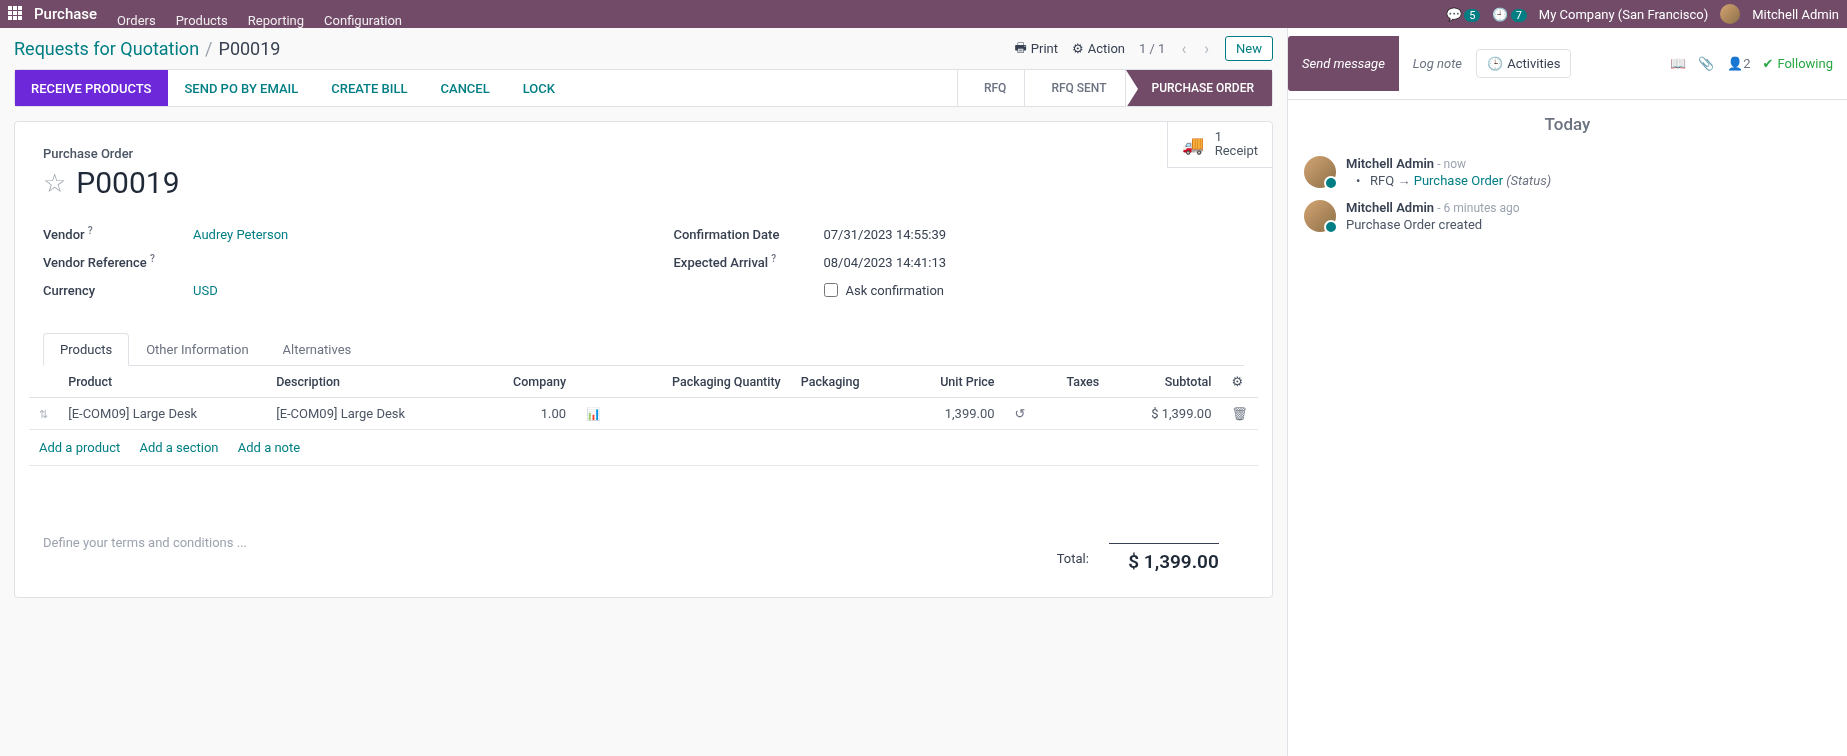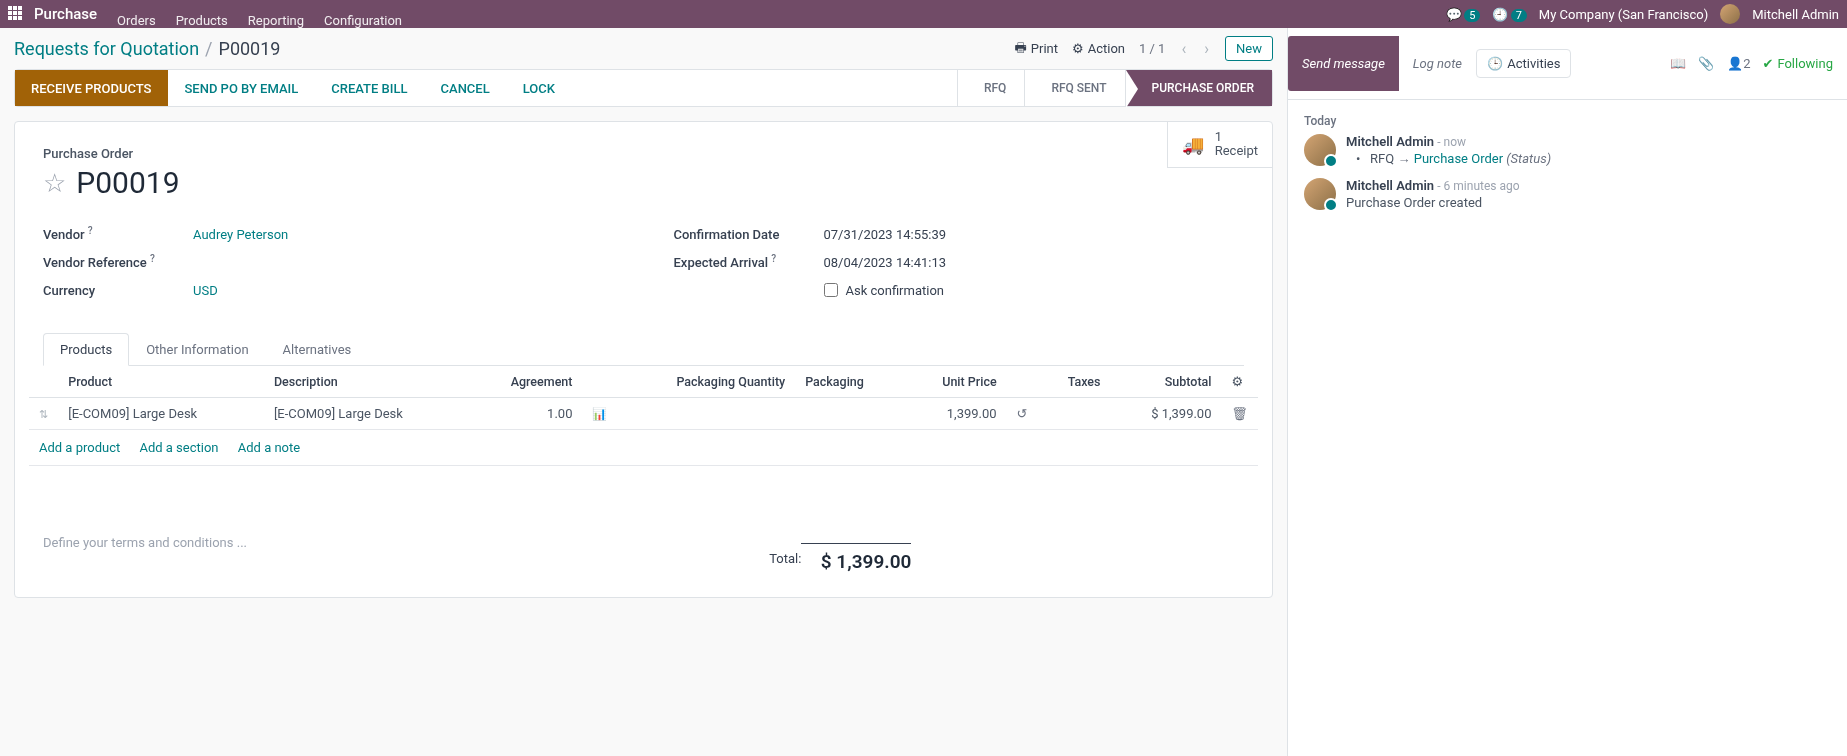--- a/index.html
+++ b/index.html
@@ -32,7 +32,7 @@
 .statusbar { display: flex; align-items: stretch; border: 1px solid #dee2e6; border-radius: 4px; margin: 0 14px; background:#fff; height:38px; }
 .statusbar .btns { display: flex; }
 .statusbar .btns button { border: none; background: #fff; padding: 0 16px; font-size: 13px; font-weight: 500; cursor: pointer; color:#017e84; height:100%; border-right:1px solid transparent; }
-.statusbar .btns button.primary { background: #a16207; color: #fff; text-align: center; }
+.statusbar .btns button.primary { background: #6d28d9; color: #fff; text-align: center; }
 .statusbar .stages { margin-left: auto; display: flex; align-items: stretch; }
 .statusbar .stage { position: relative; padding: 0 18px 0 26px; display: flex; align-items: center; color: #6b7280; font-size: 12px; font-weight:500; border-left:1px solid #dee2e6; }
 .statusbar .stage.active { background: #714B67; color: #fff; }

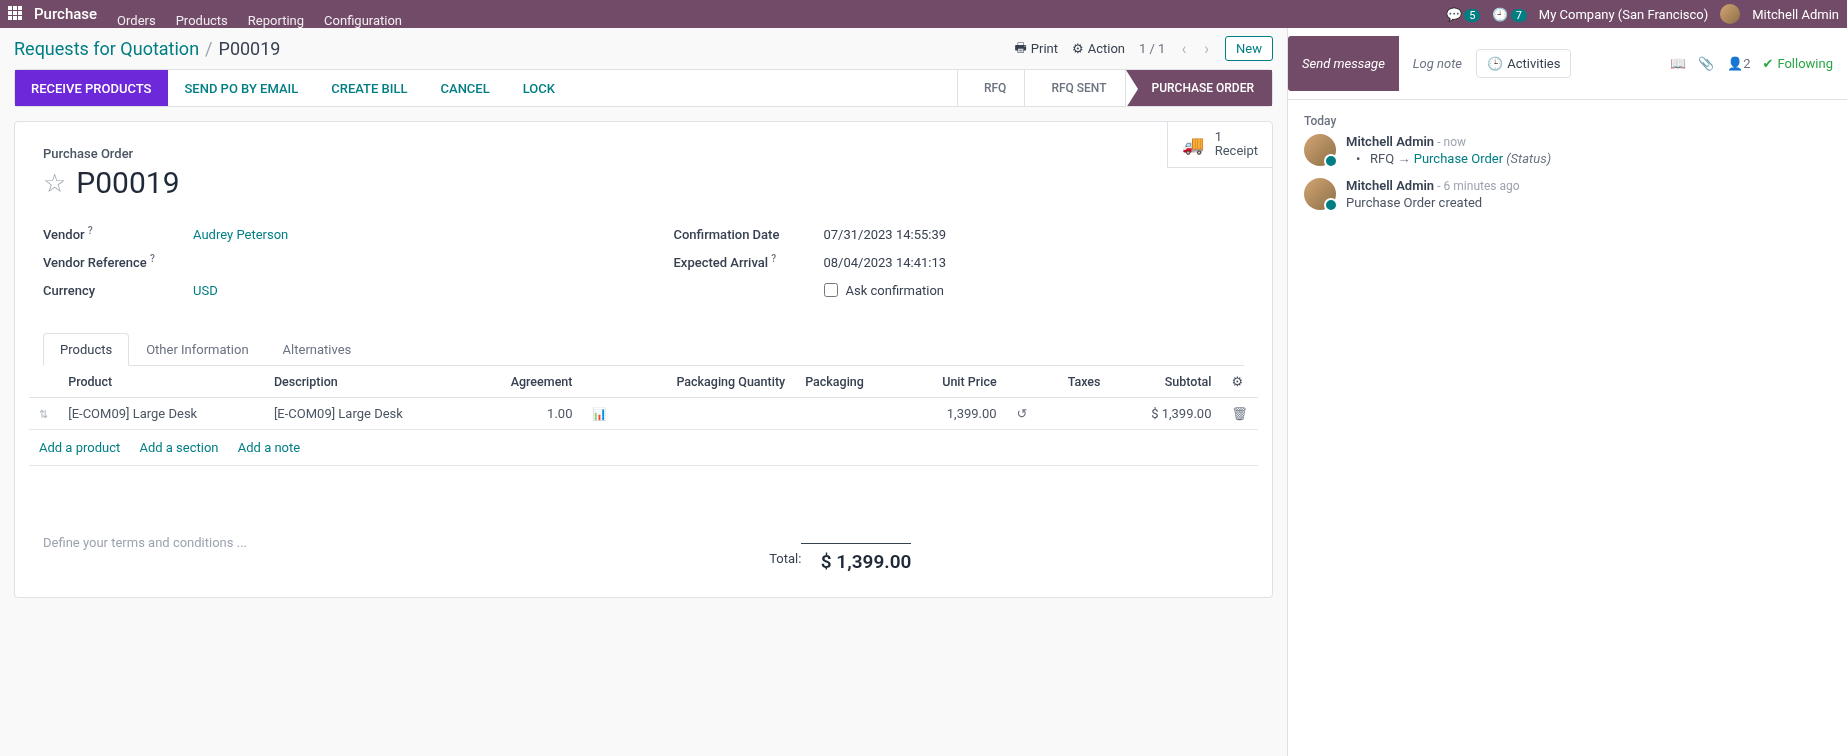--- a/index.html
+++ b/index.html
@@ -91,7 +91,7 @@
 .chatter-head .following { color:#28a745; display:flex; align-items:center; gap:4px; cursor:pointer; }
 
 .chatter-body { padding: 10px 16px; }
-.chatter-date { color:#6b7280; font-size:12px; font-weight:500; margin:4px 0 6px; }
+.chatter-date { text-align:center; color:#6b7280; font-size:17px; font-weight:500; margin:4px 0 22px; }
 .msg { display:flex; gap:10px; margin-bottom:12px; }
 .msg .avatar2 { width:32px; height:32px; border-radius:50%; background:linear-gradient(135deg,#d4a574,#8b6f47); position:relative; flex-shrink:0; }
 .msg .avatar2::after { content:""; position:absolute; right:-2px; bottom:-2px; width:10px; height:10px; border-radius:50%; background:#017e84; border:2px solid #fff; }

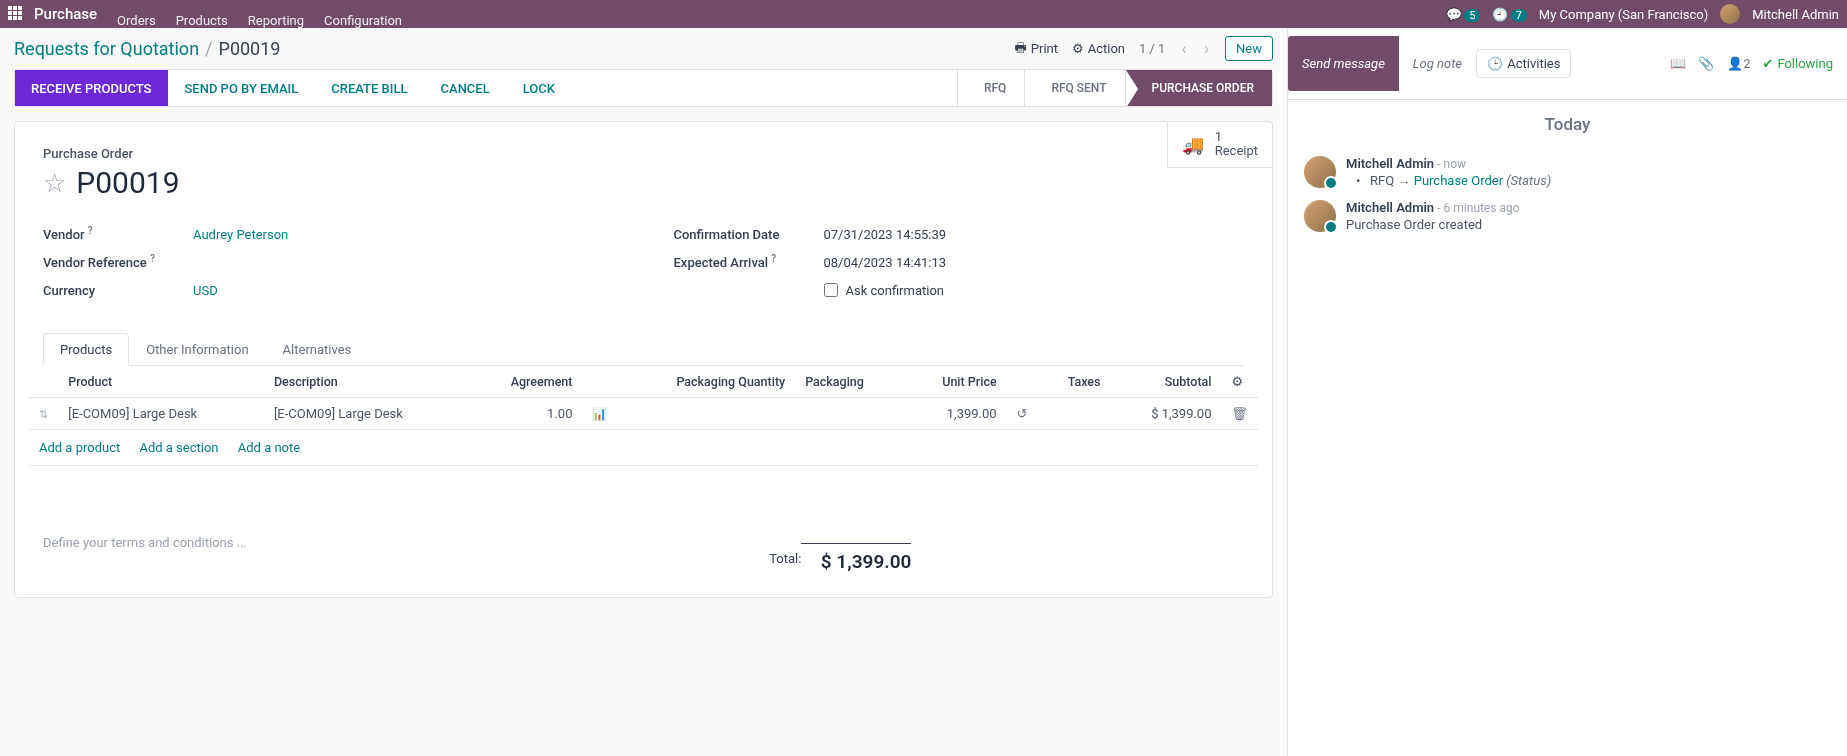--- a/index.html
+++ b/index.html
@@ -239,7 +239,7 @@
             <th style="width:14px;"></th>
             <th>Product</th>
             <th>Description</th>
-            <th class="num">Agreement</th>
+            <th class="num">Company</th>
             <th style="width:24px;"></th>
             <th class="num">Packaging Quantity</th>
             <th>Packaging</th>

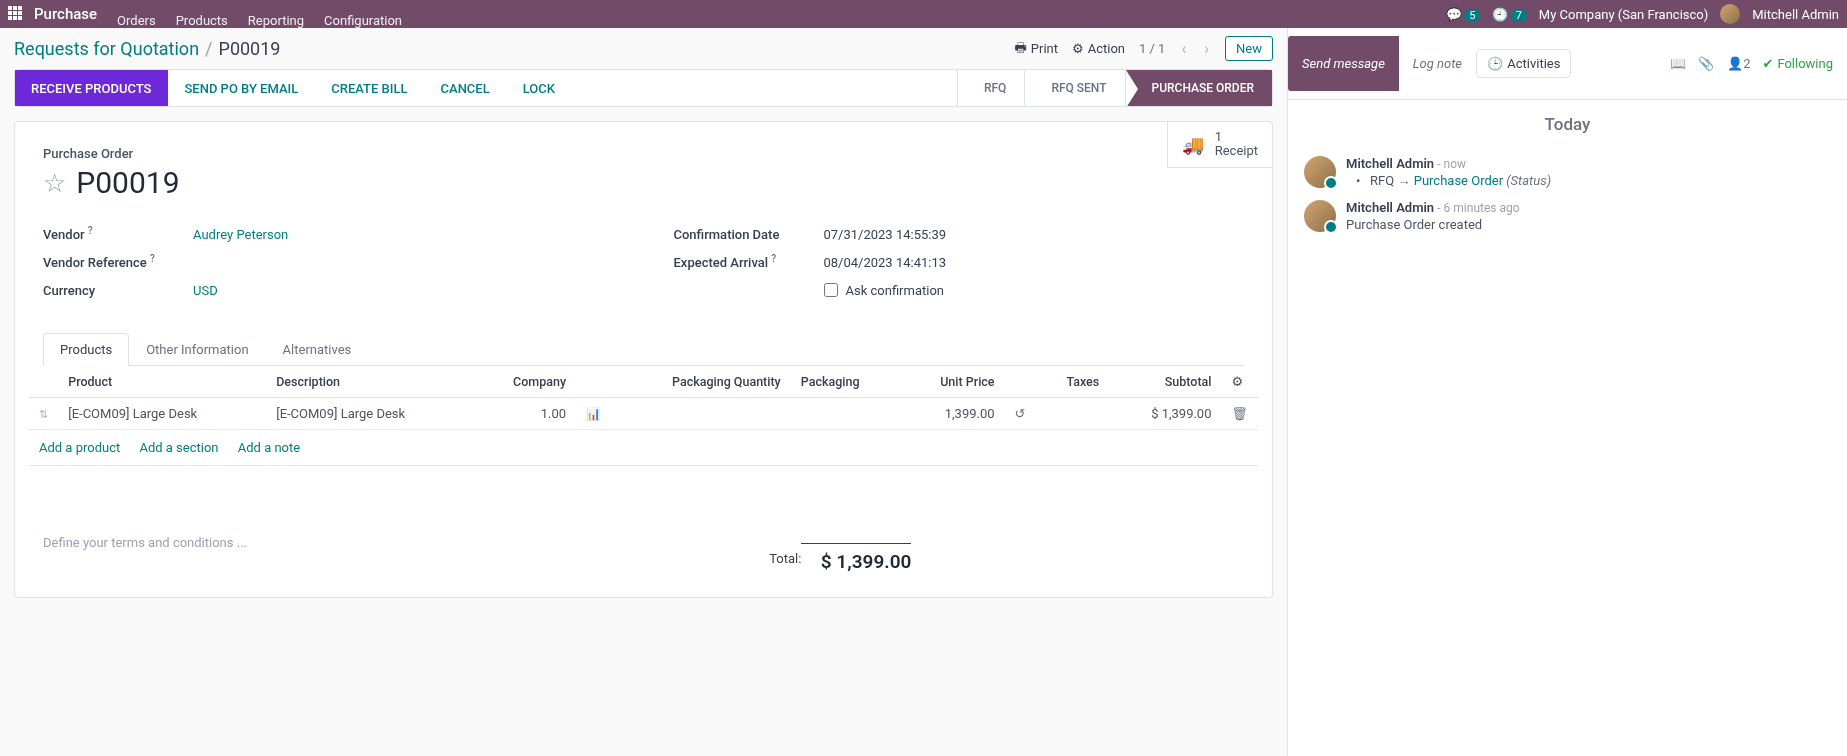--- a/index.html
+++ b/index.html
@@ -78,7 +78,7 @@
 
 .terms { padding: 20px 28px; color: #9ca3af; font-size:13px; width:60%; display:inline-block; vertical-align:top; }
 .totals { width: 38%; display:inline-block; padding: 20px 28px 10px 0; vertical-align:top; }
-.total-line { display:flex; justify-content:flex-start; align-items:center; padding-top:8px; }
+.total-line { display:flex; justify-content:flex-end; align-items:center; gap:20px; padding-top:8px; }
 .total-line .tlabel { color:#374151; font-size:13px; }
 .total-line .tval { font-size:19px; font-weight:600; color:#1f2937; border-top:1px solid #374151; padding-top:6px; min-width:110px; text-align:right; }
 

